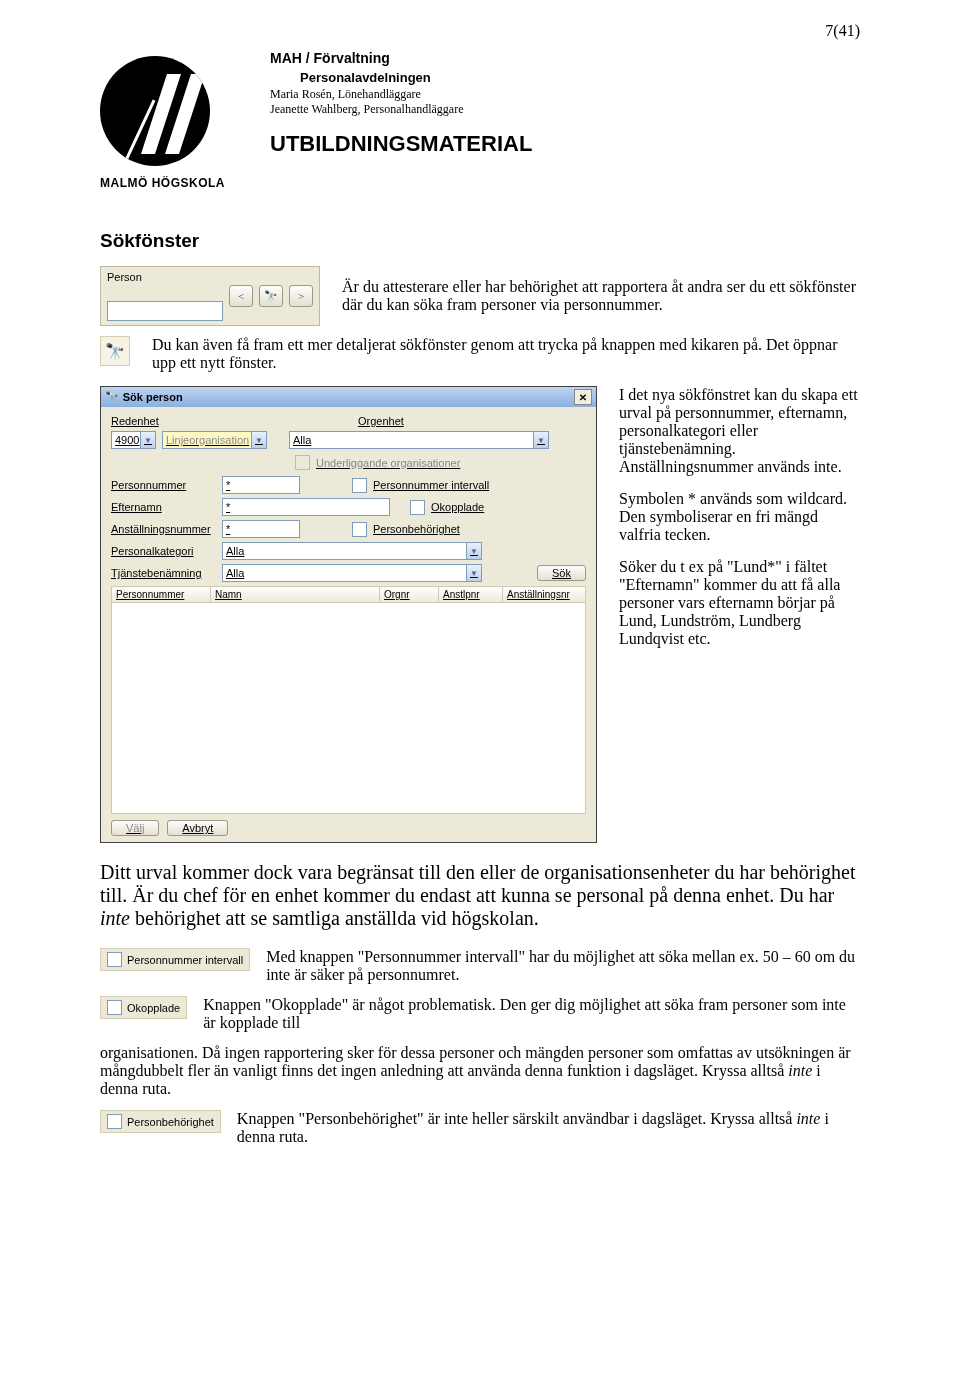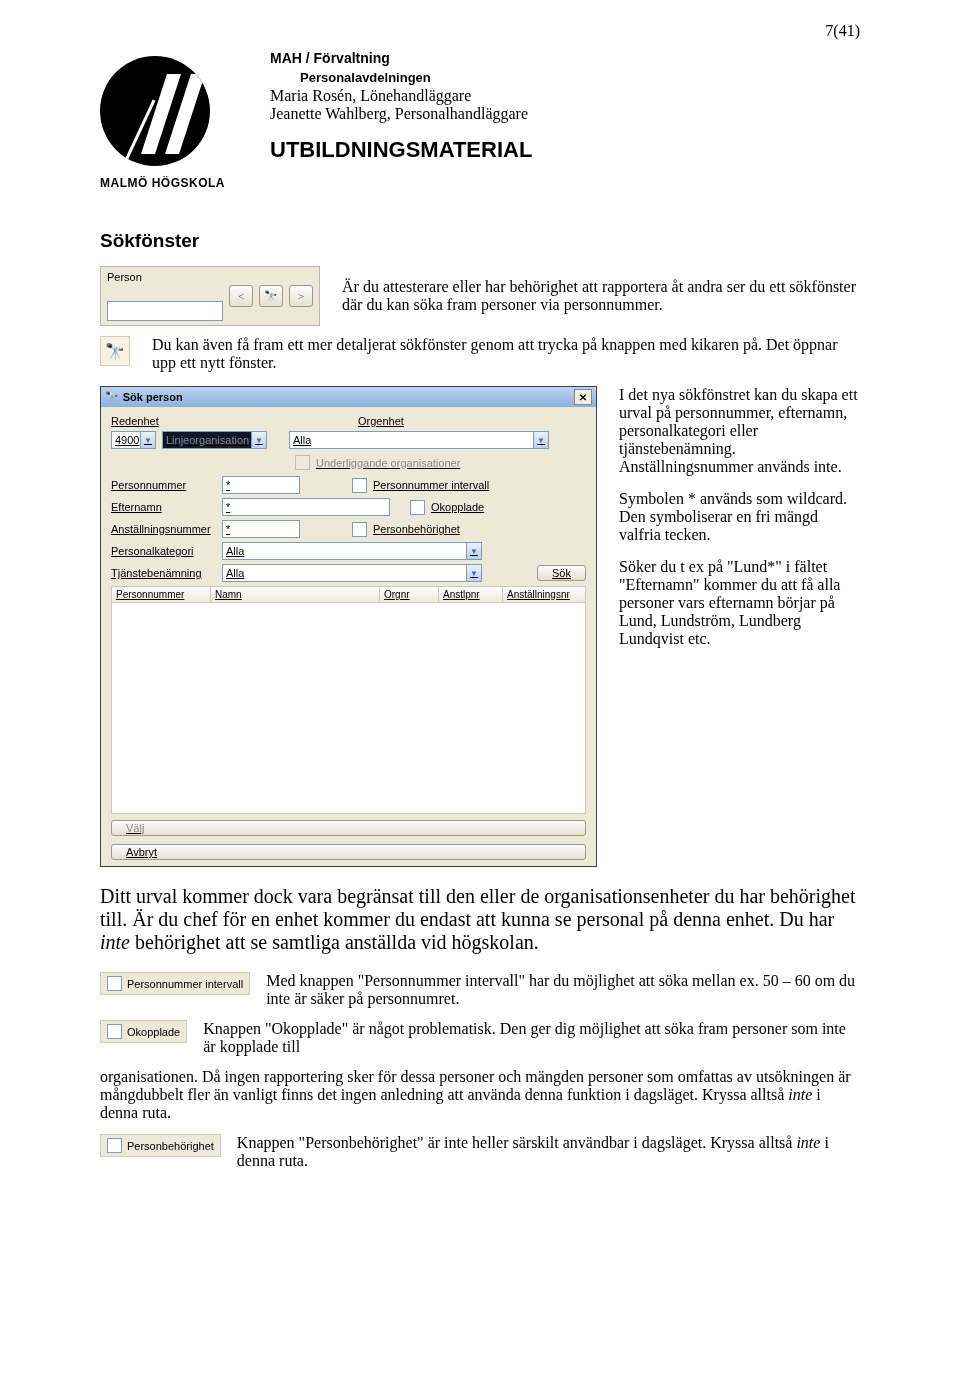--- a/index.html
+++ b/index.html
@@ -38,7 +38,7 @@
   .head-col { flex: 1; }
   .head-bold { font-family: Arial, sans-serif; font-weight: bold; font-size: 14px; margin: 0 0 2px 0; }
   .head-small { font-family: Arial, sans-serif; font-weight: bold; font-size: 13px; margin: 4px 0 2px 30px; }
-  .head-roman { font-size: 16px; margin: 0 0; }
+  .head-roman { font-size: 12px; margin: 0 0; }
   .material { font-family: Arial, sans-serif; font-weight: bold; font-size: 22px; margin: 14px 0 0 0; }
   .date-row { font-size: 16px; margin-top: 2px; }
   .date-row span:last-child { margin-left: 110px; }

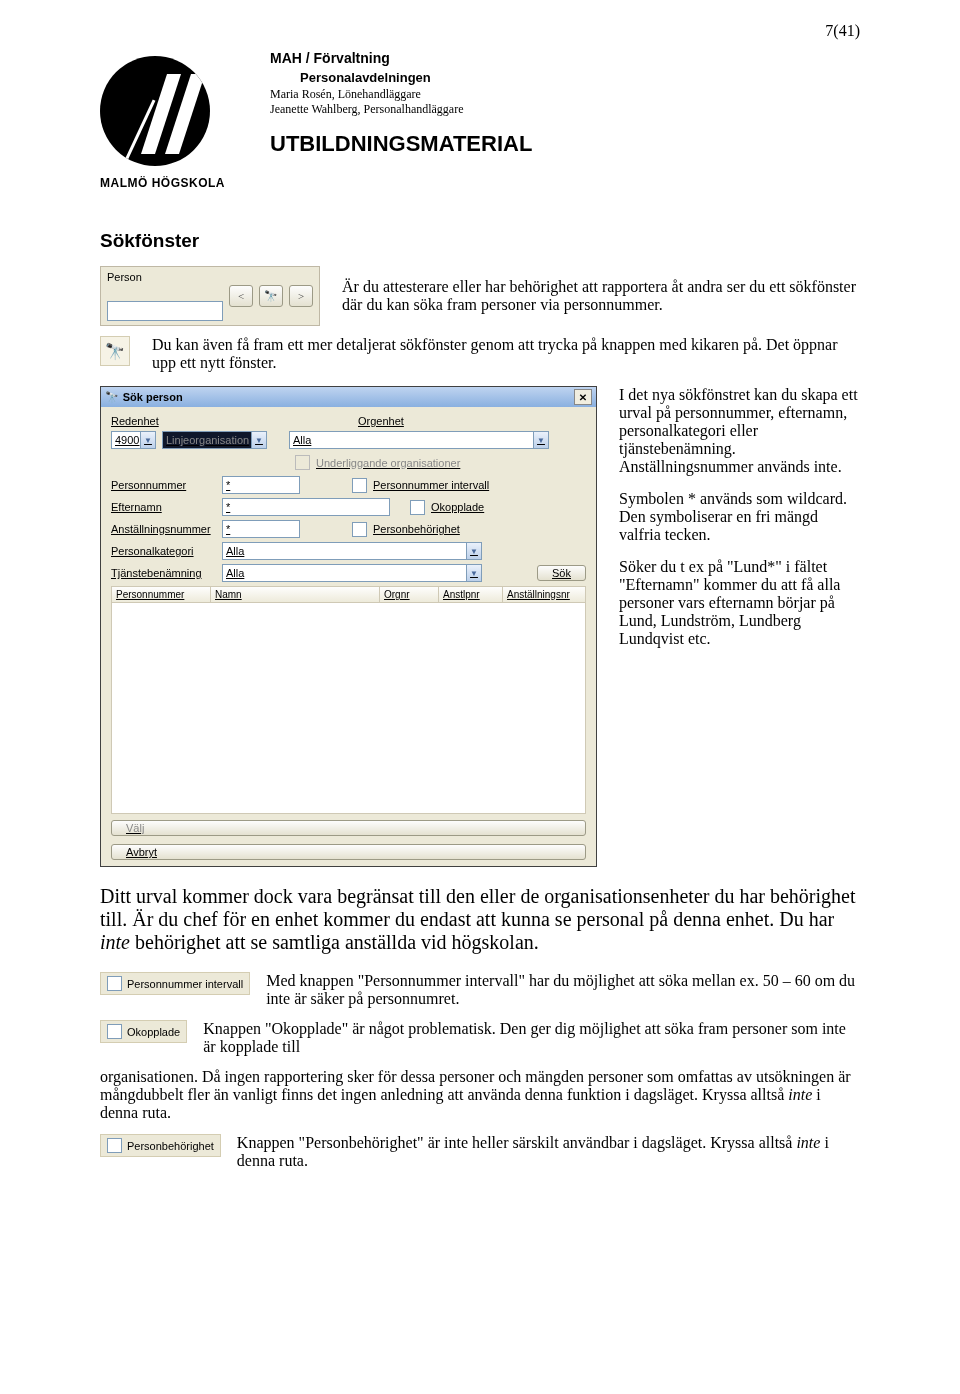--- a/index.html
+++ b/index.html
@@ -104,7 +104,7 @@
     border-left: 1px solid #7f9db9; display: flex; align-items: center; justify-content: center;
     font-size: 8px; color: #4a6a9c;
   }
-  .dd.dis { background: #0f172a; color: #888; }
+  .dd.dis { background: #fef9c3; color: #888; }
   .chk {
     width: 13px; height: 13px; border: 1px solid #7f9db9; background: #fff; flex-shrink: 0;
     display: inline-block;

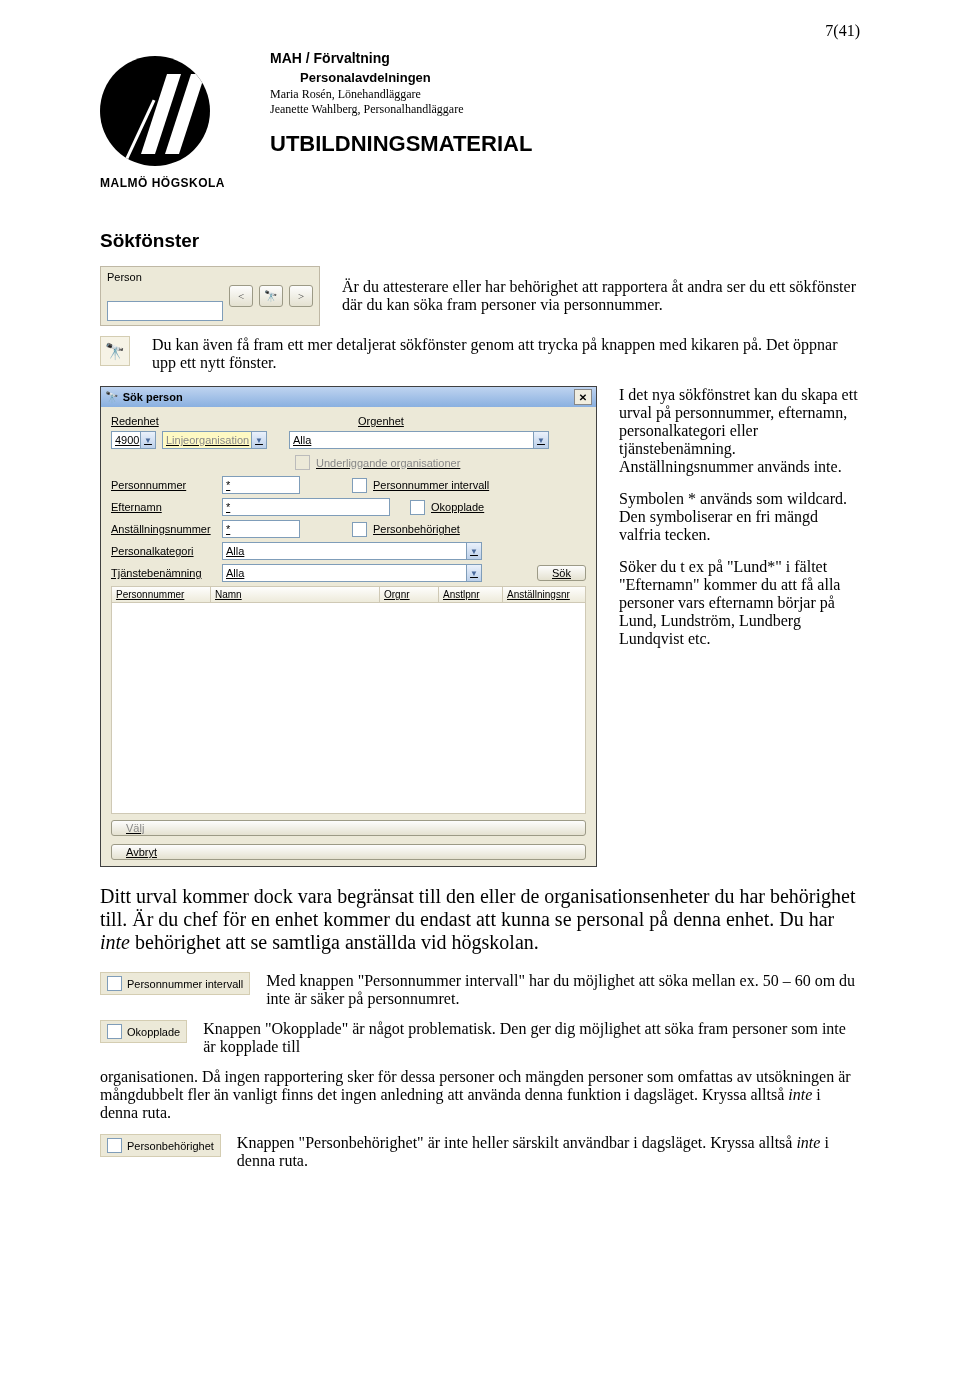--- a/index.html
+++ b/index.html
@@ -117,7 +117,7 @@
   }
   .tbl-head div:first-child { border-left: 1px solid #cfc9b5; }
   .tbl-body { background: #fff; border: 1px solid #cfc9b5; border-top: none; height: 210px; }
-  .dlg-btns { display: flex; justify-content: space-between; gap: 8px; margin-top: 6px; flex-direction: column; }
+  .dlg-btns { display: flex; justify-content: flex-start; gap: 8px; margin-top: 6px; }
   .dlg-btn {
     background: linear-gradient(#fdfdfd,#e4e1d0); border: 1px solid #9c9a86; border-radius: 3px;
     padding: 1px 14px; font-size: 11px; color: #888;

